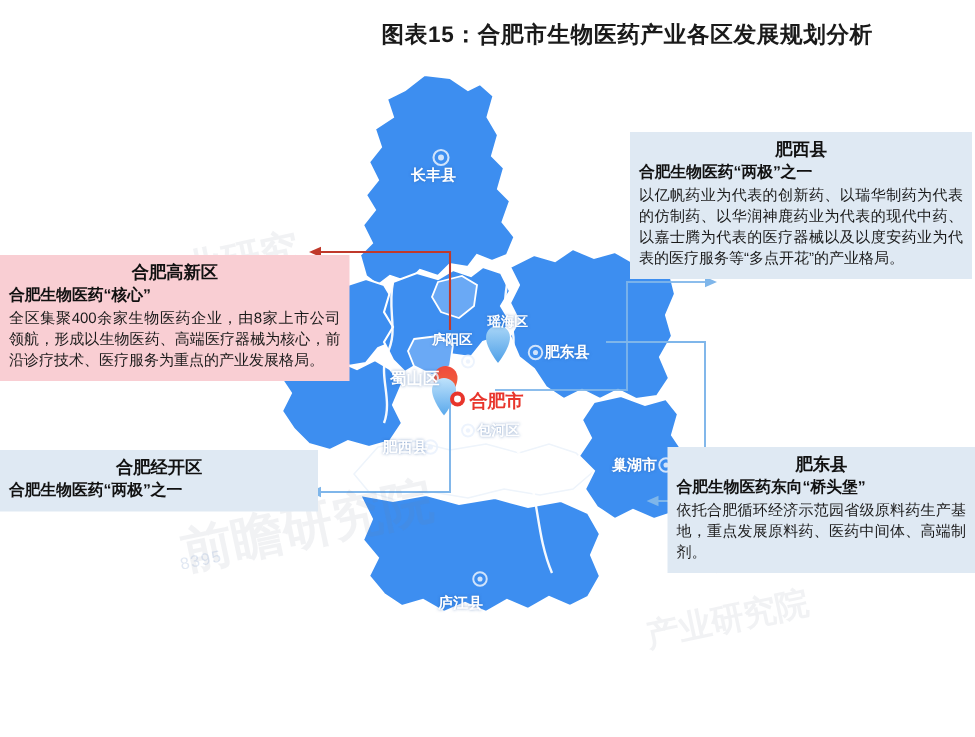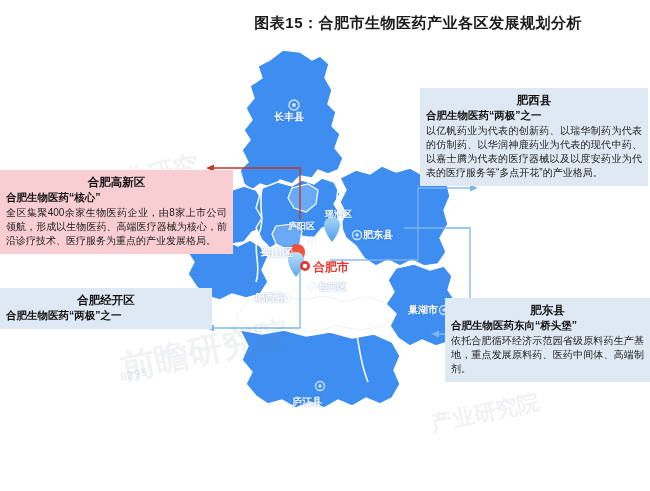--- a/index.html
+++ b/index.html
@@ -45,7 +45,7 @@
 
   #box-gaoxin{left:0px;top:130px;width:233px;margin-top:40px;}
   #box-feixi {left:420px;top:88px;width:228px;}
-  #box-jingkai{left:0px;top:288px;width:212px;}
+  #box-jingkai{left:0px;top:300px;width:212px;}
   #box-feidong{left:445px;top:298px;width:205px;}
 
   

